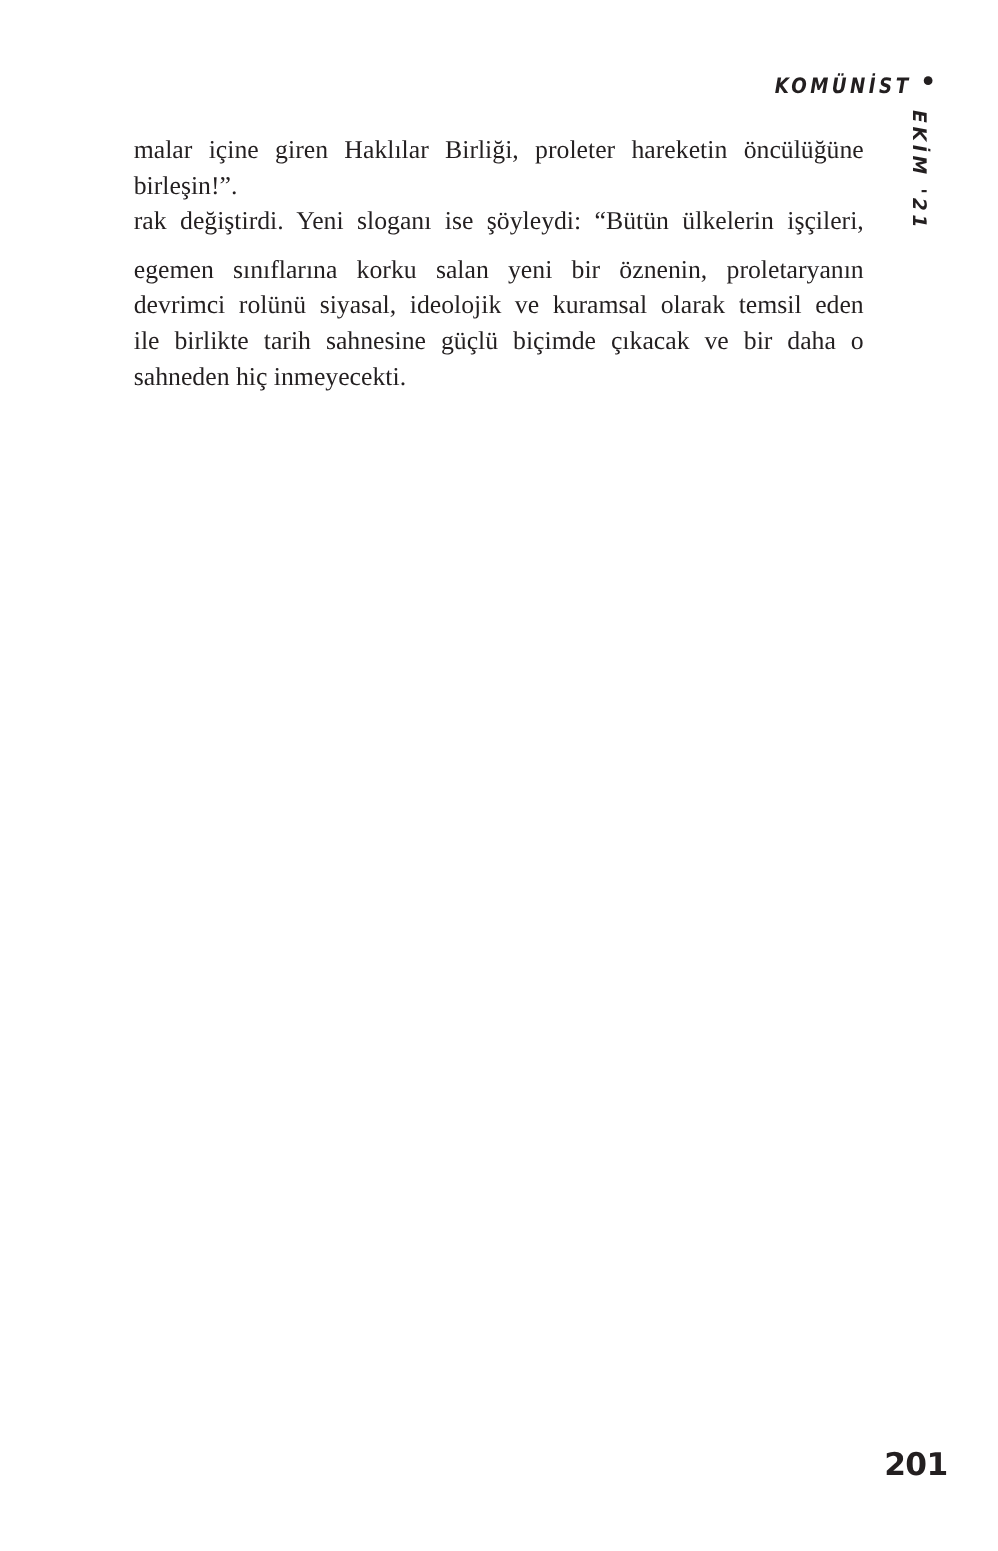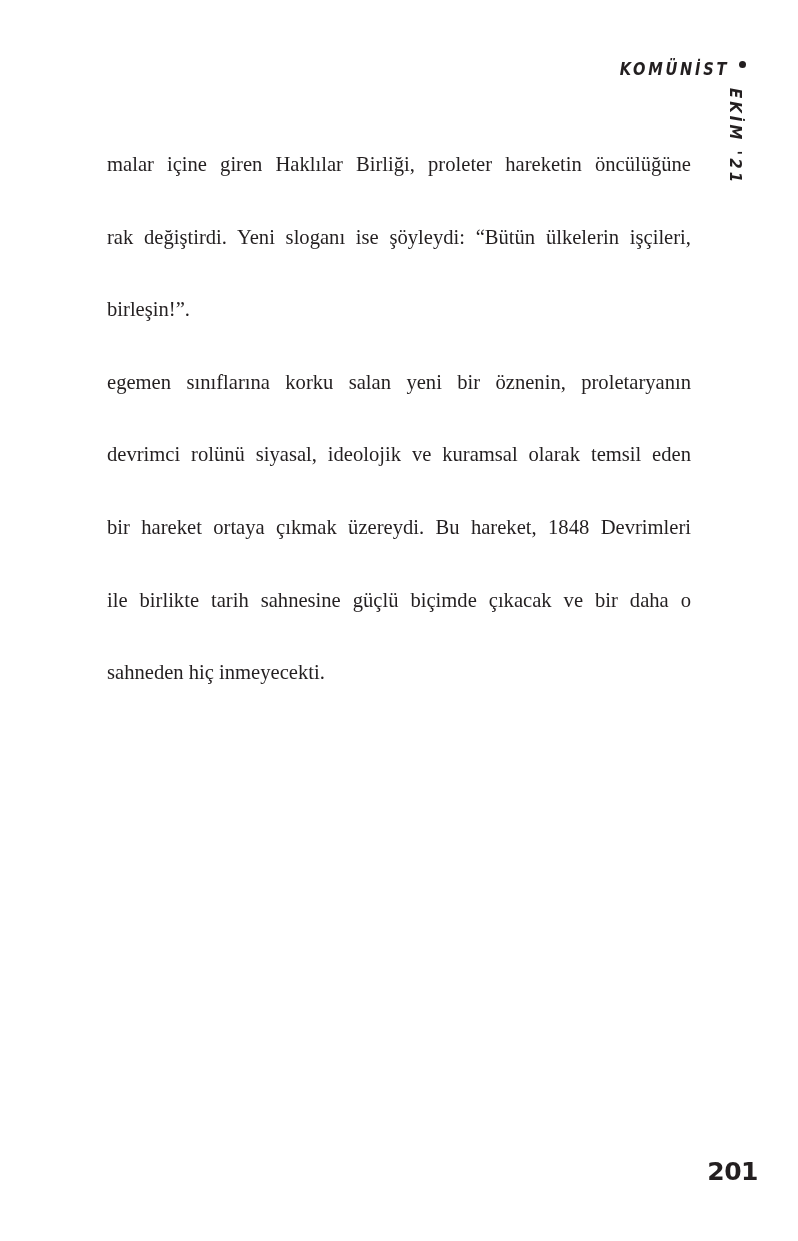--- a/index.html
+++ b/index.html
@@ -72,7 +72,6 @@
       text-align: justify;
       text-align-last: justify;
       white-space: nowrap;
-      margin-top: 44px;
     }
     .body-text .line.last {
       text-align-last: left;

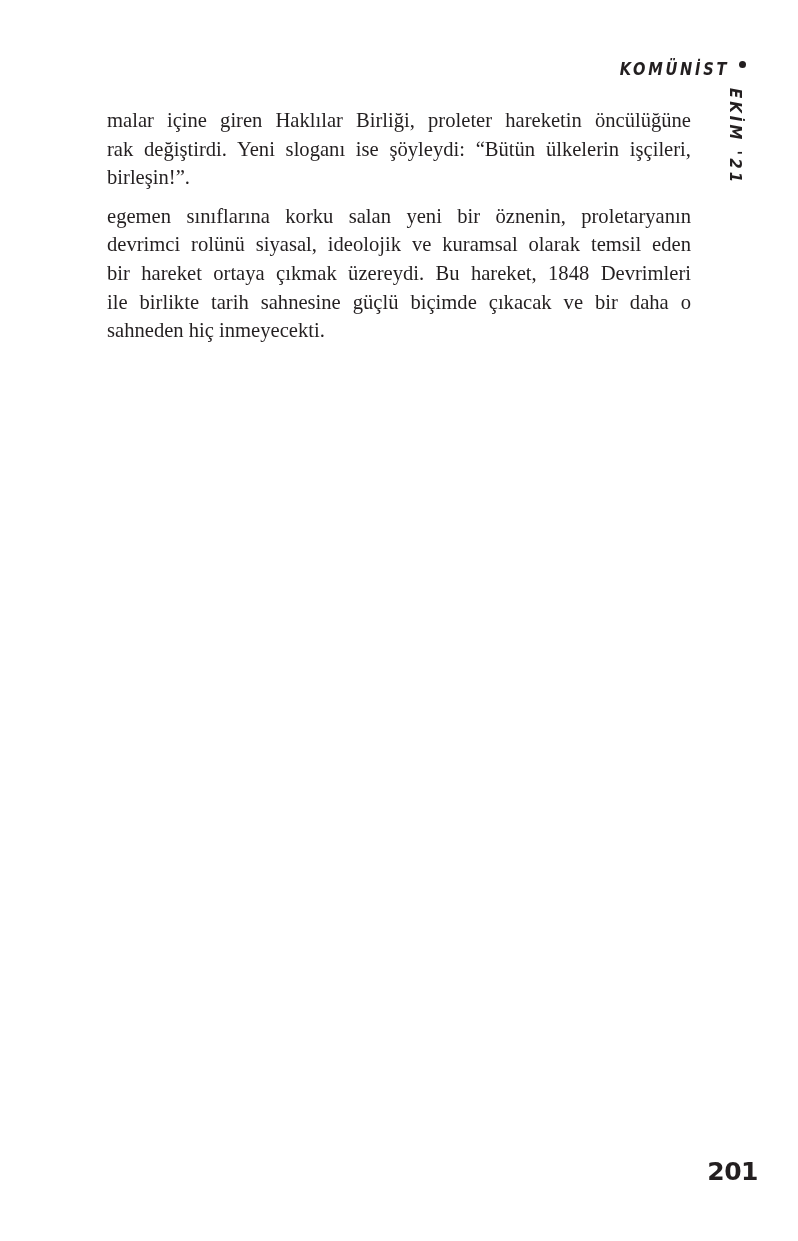--- a/index.html
+++ b/index.html
@@ -100,8 +100,8 @@
 <div class="body-text">
   <p>
     <span class="line">malar içine giren Haklılar Birliği, proleter hareketin öncülüğüne</span>
+    <span class="line last">birleşin!”.</span>
     <span class="line">rak değiştirdi. Yeni sloganı ise şöyleydi: “Bütün ülkelerin işçileri,</span>
-    <span class="line last">birleşin!”.</span>
   </p>
   <p>
     <span class="line">egemen sınıflarına korku salan yeni bir öznenin, proletaryanın</span>

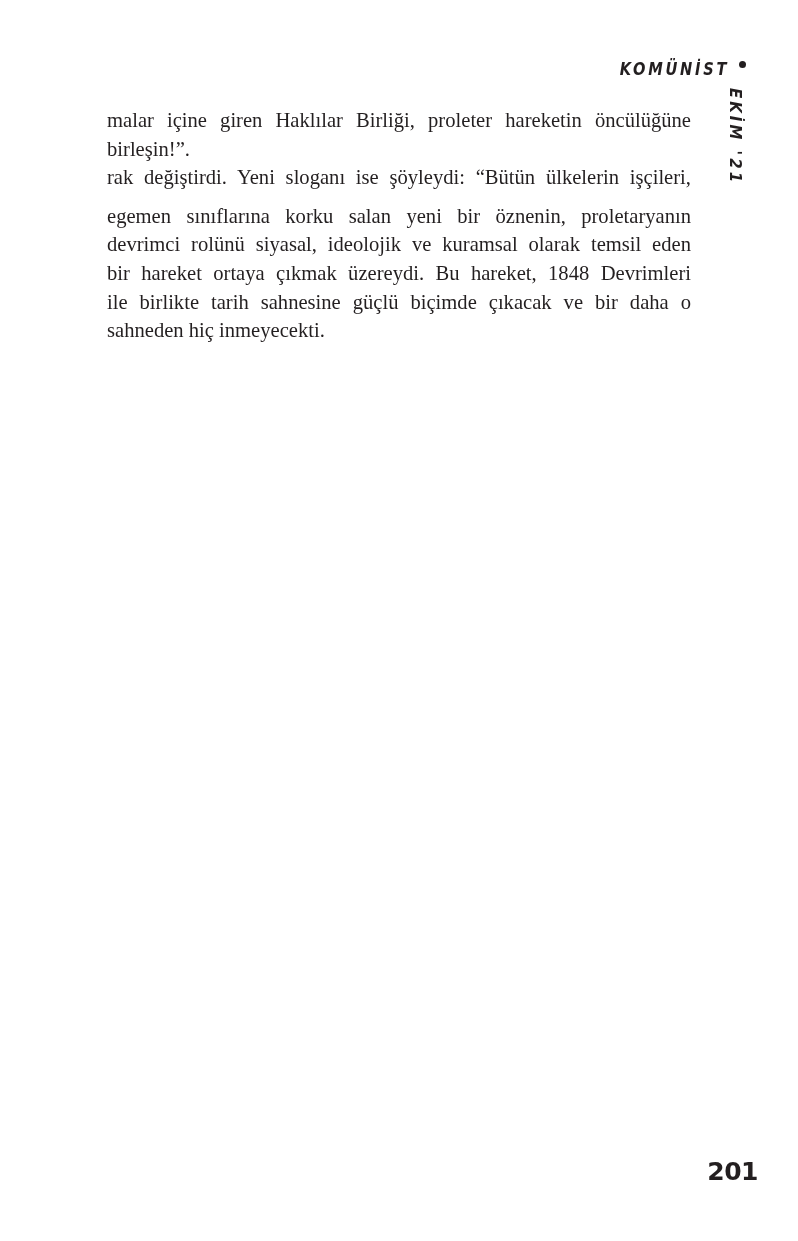--- a/index.html
+++ b/index.html
@@ -106,7 +106,6 @@
   <p>
     <span class="line">egemen sınıflarına korku salan yeni bir öznenin, proletaryanın</span>
     <span class="line">devrimci rolünü siyasal, ideolojik ve kuramsal olarak temsil eden</span>
-    <span class="line">bir hareket ortaya çıkmak üzereydi. Bu hareket, 1848 Devrimleri</span>
     <span class="line">ile birlikte tarih sahnesine güçlü biçimde çıkacak ve bir daha o</span>
     <span class="line last">sahneden hiç inmeyecekti.</span>
   </p>

